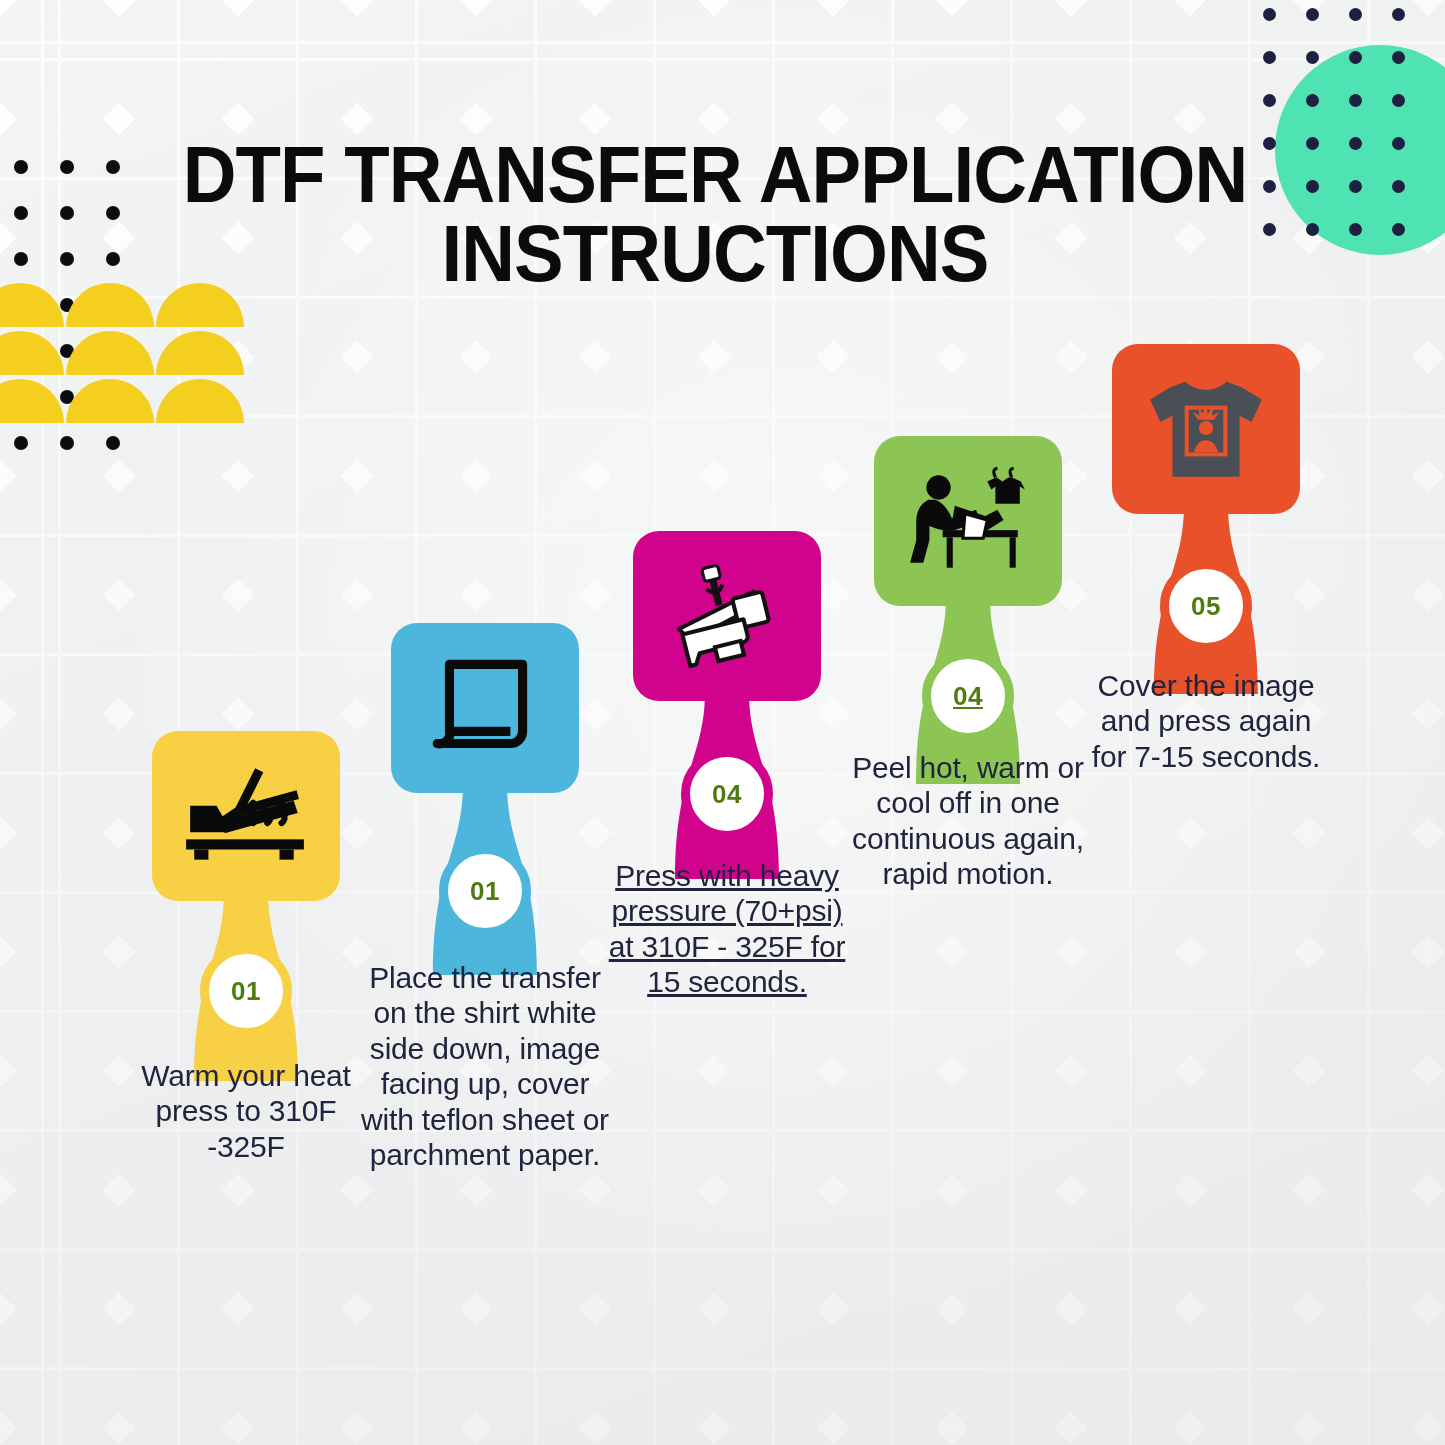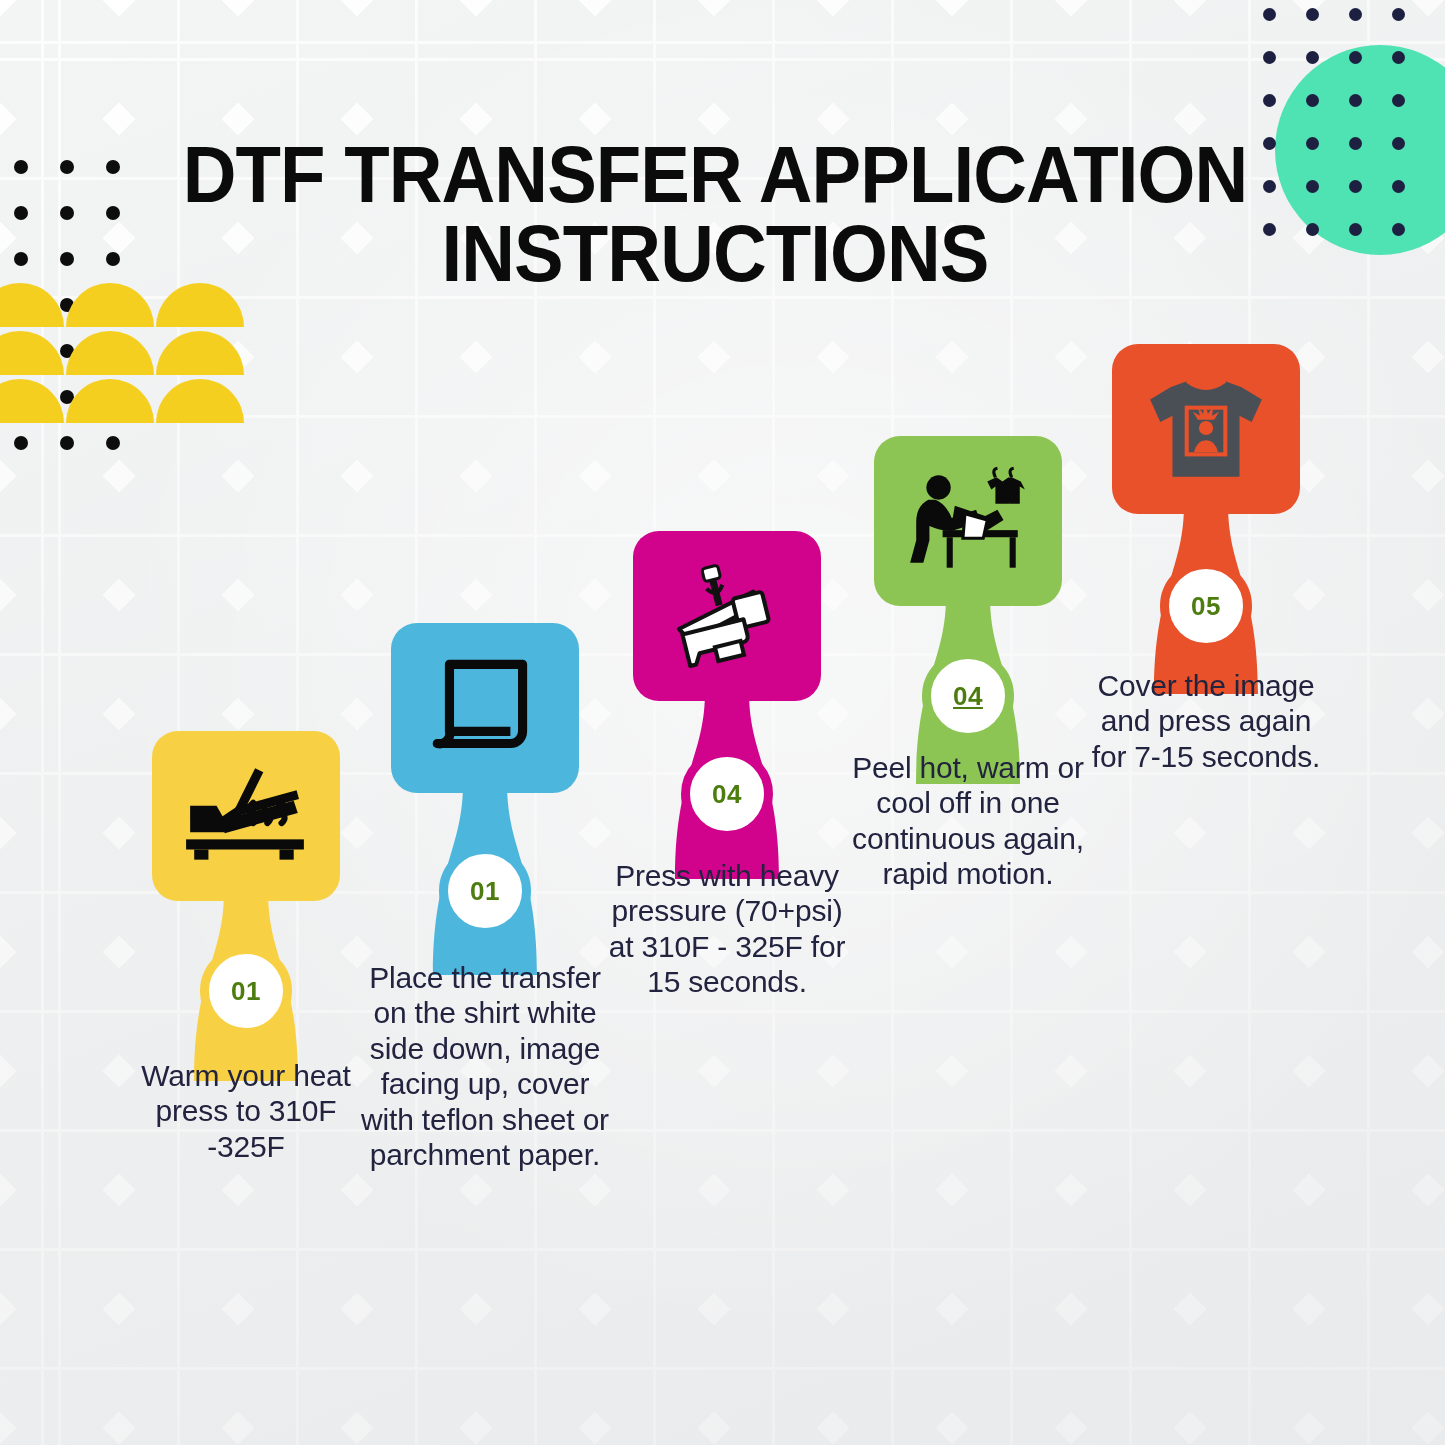--- a/index.html
+++ b/index.html
@@ -267,7 +267,7 @@
       </svg>
         </span>
       </div>
-      <div class="caption" style="top: 327px;">Press with heavy pressure (70+psi) at 310F - 325F for 15 seconds.</div>
+      <div class="caption" style="top: 327px; text-decoration: underline;">Press with heavy pressure (70+psi) at 310F - 325F for 15 seconds.</div>
     </div>
     <div class="step" style="left: 849px; top: 436px; width: 238px;">
       <div class="stem" style="top: 160px; width: 120px; height: 188px;">

